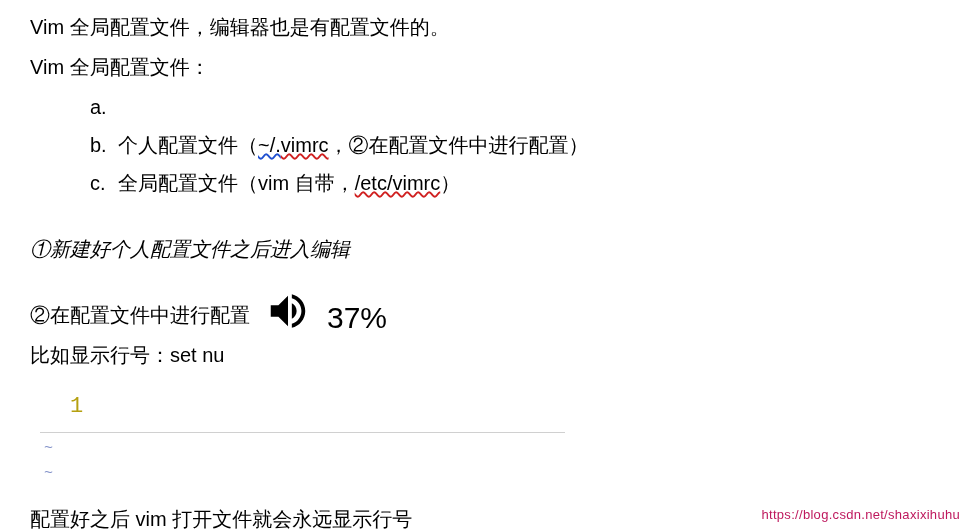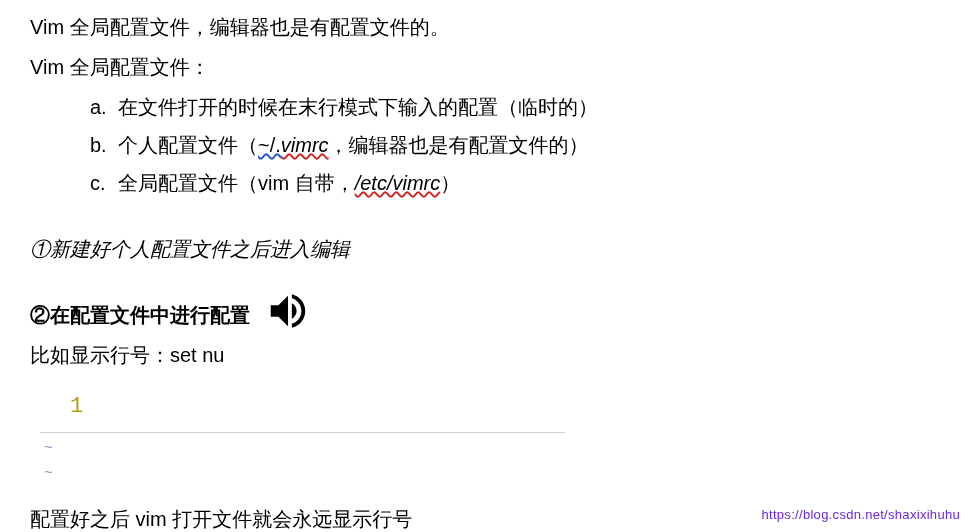--- a/index.html
+++ b/index.html
@@ -121,7 +121,6 @@
 
 <div class="indent-1 list-item">
   <span class="list-marker">a.</span>
-  <span>在文件打开的时候在末行模式下输入的配置（临时的）</span>
 </div>
 
 <div class="indent-1 list-item">

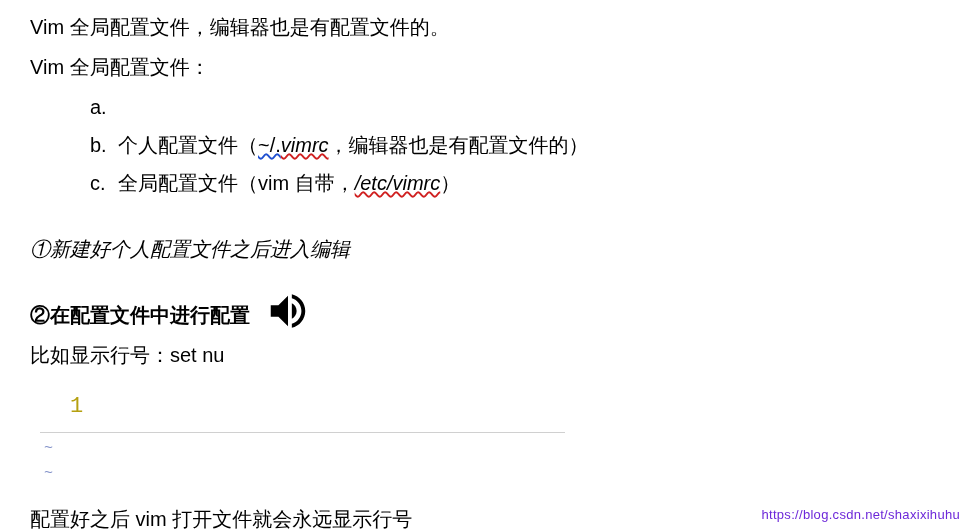--- a/index.html
+++ b/index.html
@@ -34,7 +34,6 @@
     .wavy-red {
       text-decoration: wavy underline #d02020;
       text-decoration-thickness: 1.5px;
-      font-style: italic;
     }
     .wavy-blue {
       text-decoration: wavy underline #2050d0;

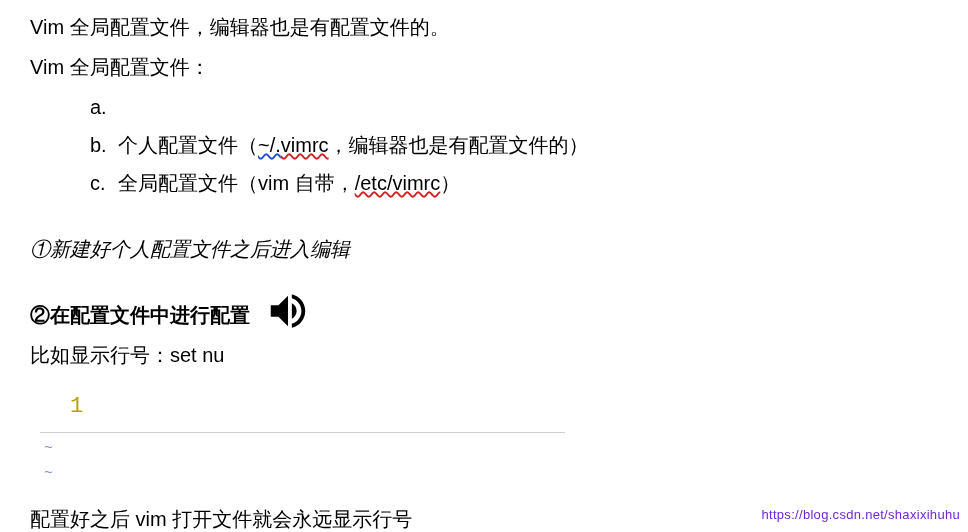--- a/index.html
+++ b/index.html
@@ -125,7 +125,7 @@
 <div class="indent-1 list-item">
   <span class="list-marker">b.</span>
   <span>
-    <span>个人配置文件（</span><span class="wavy-blue">~/.</span><span class="wavy-red">vimrc</span><span>，编辑器也是有配置文件的）</span>
+    <span>个人配置文件（</span><span class="wavy-blue">~/.</span><span class="wavy-red">vimrc</span><span>，②在配置文件中进行配置）</span>
   </span>
 </div>
 

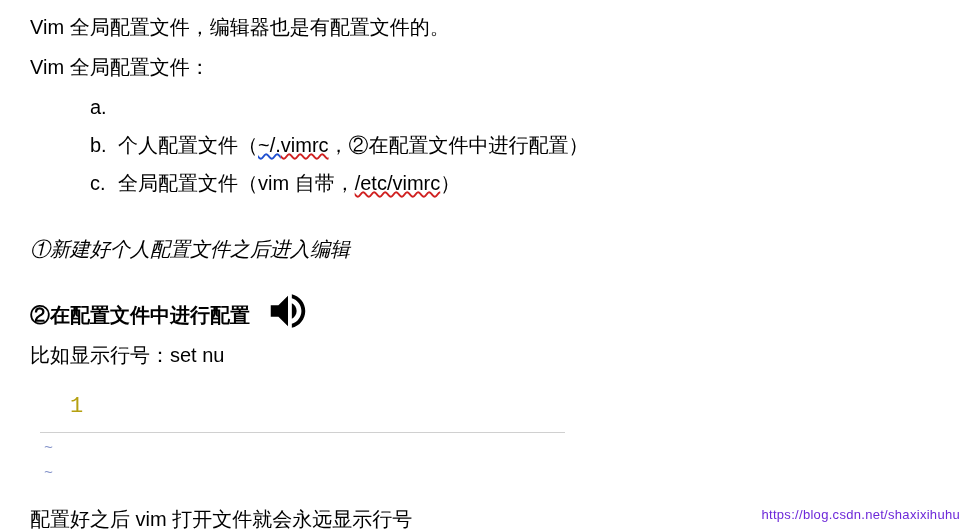--- a/index.html
+++ b/index.html
@@ -45,7 +45,6 @@
     }
     .step-2 {
       margin-top: 28px;
-      font-weight: bold;
     }
     .volume-overlay {
       position: absolute;

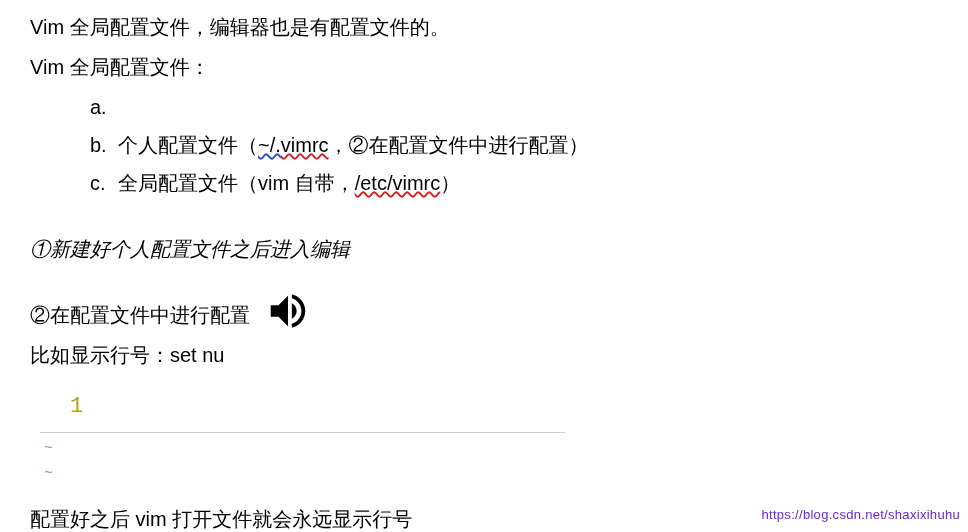--- a/index.html
+++ b/index.html
@@ -146,6 +146,7 @@
       <path d="M3 9v6h4l5 5V4L7 9H3zm13.5 3c0-1.77-1.02-3.29-2.5-4.03v8.05c1.48-.73 2.5-2.25 2.5-4.02zM14 3.23v2.06c2.89.86 5 3.54 5 6.71s-2.11 5.85-5 6.71v2.06c4.01-.91 7-4.49 7-8.77s-2.99-7.86-7-8.77z"></path>
     </svg>
   </span>
+  <span class="volume-text">37%</span>
 </div>
 
 <div class="code-block">

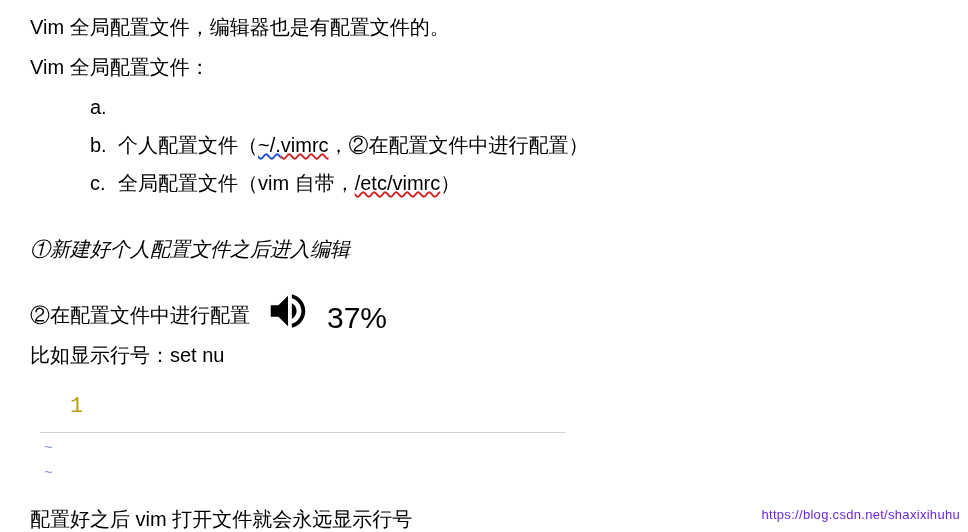--- a/index.html
+++ b/index.html
@@ -107,7 +107,7 @@
       right: 8px;
       bottom: 4px;
       font-size: 13px;
-      color: #6d28d9;
+      color: #be185d;
       letter-spacing: 0.3px;
     }
   </style>

